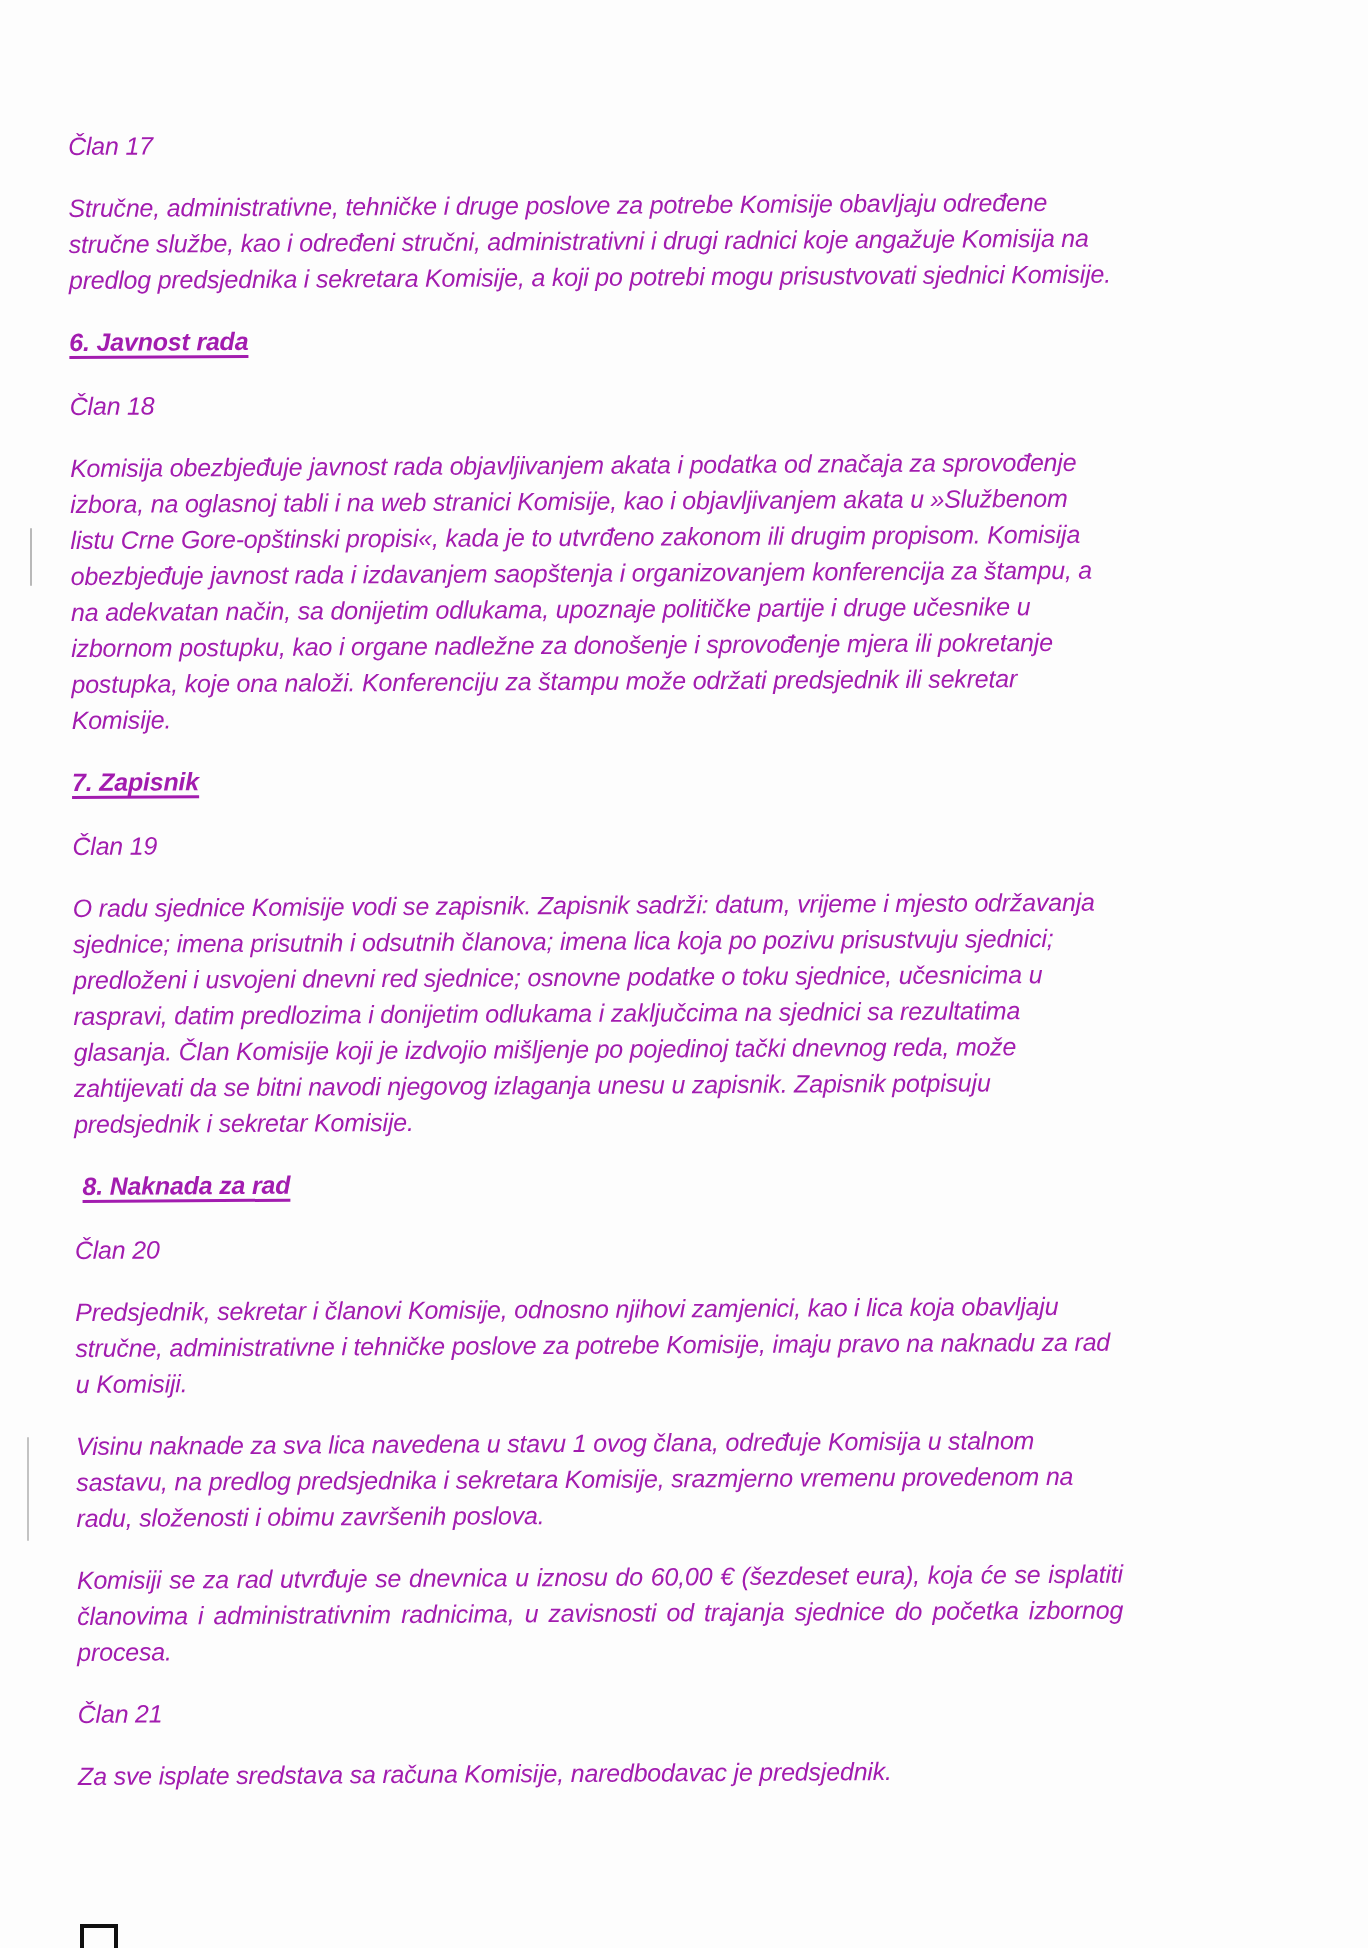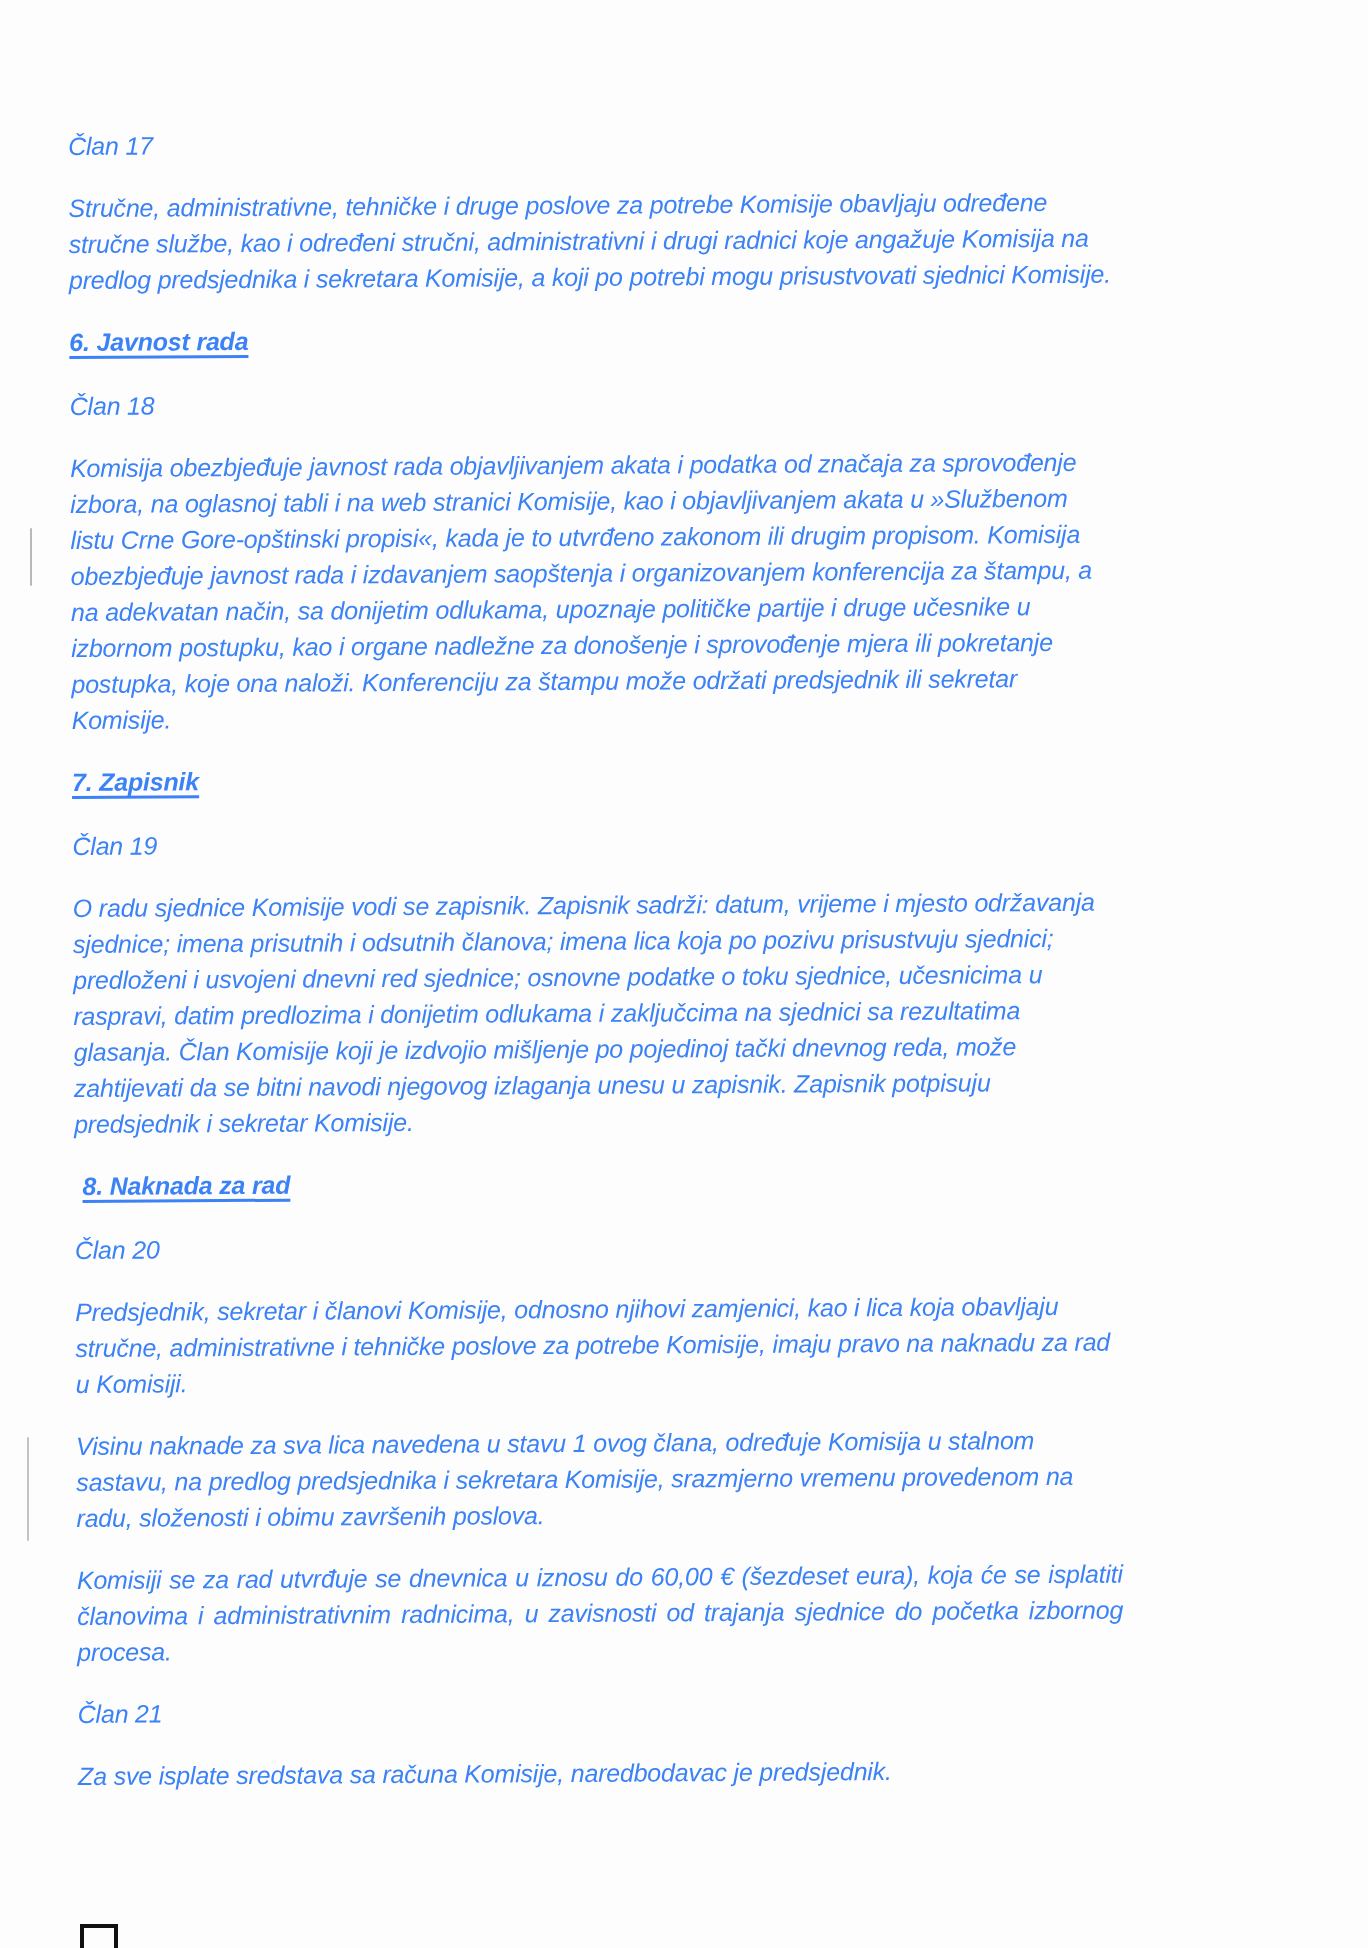--- a/index.html
+++ b/index.html
@@ -12,7 +12,7 @@
     background: #fdfdfd;
     overflow: hidden;
     font-family: "Liberation Sans", "DejaVu Sans", sans-serif;
-    color: #3b82f6;
+    color: #a21caf;
   }
   .content {
     position: absolute;

